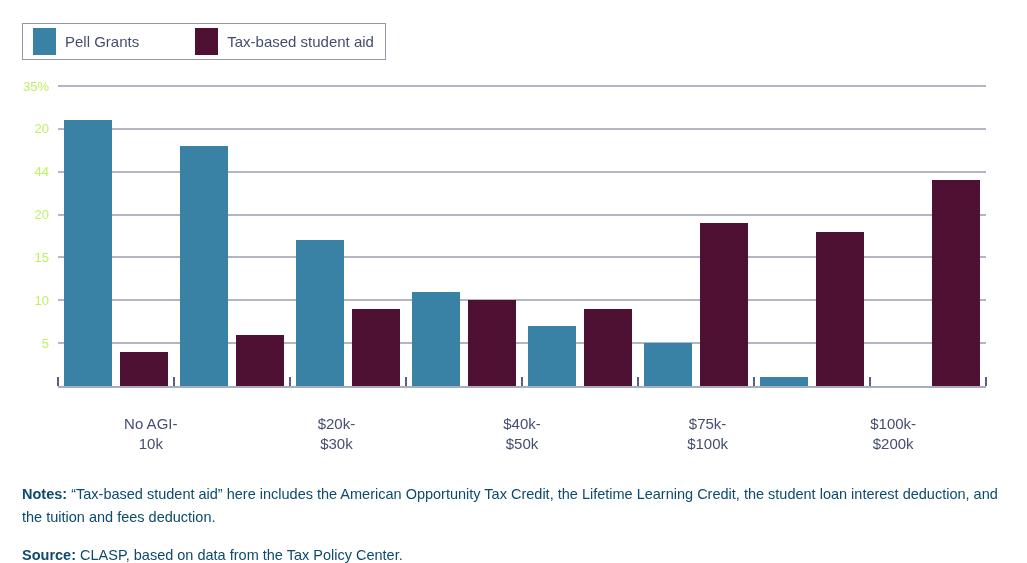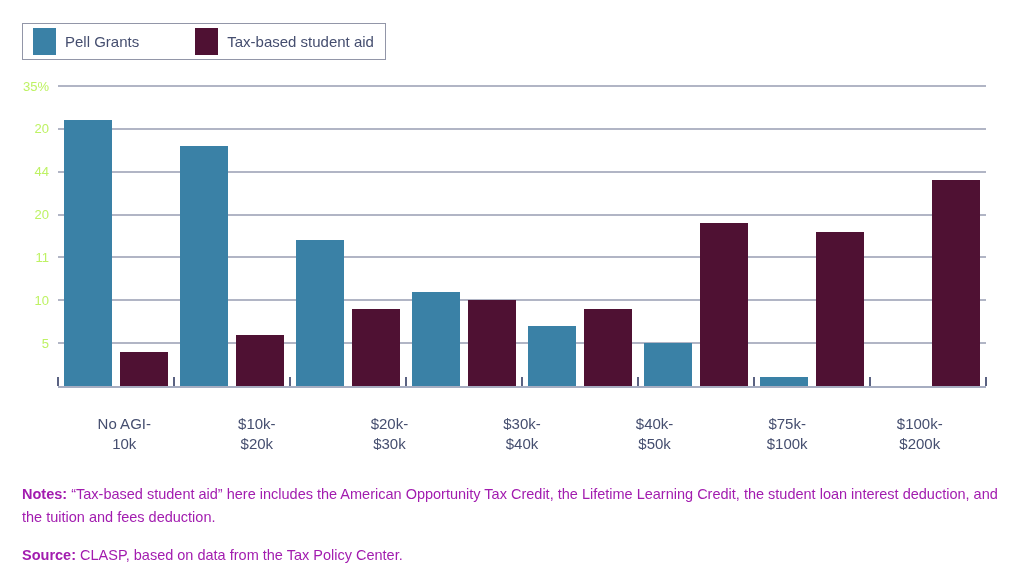--- a/index.html
+++ b/index.html
@@ -130,7 +130,7 @@
           <span class="ytick">10</span>
         </div>
         <div class="gridline" style="bottom: 42.8571%;">
-          <span class="ytick">11</span>
+          <span class="ytick">15</span>
         </div>
         <div class="gridline" style="bottom: 57.1429%;">
           <span class="ytick">20</span>

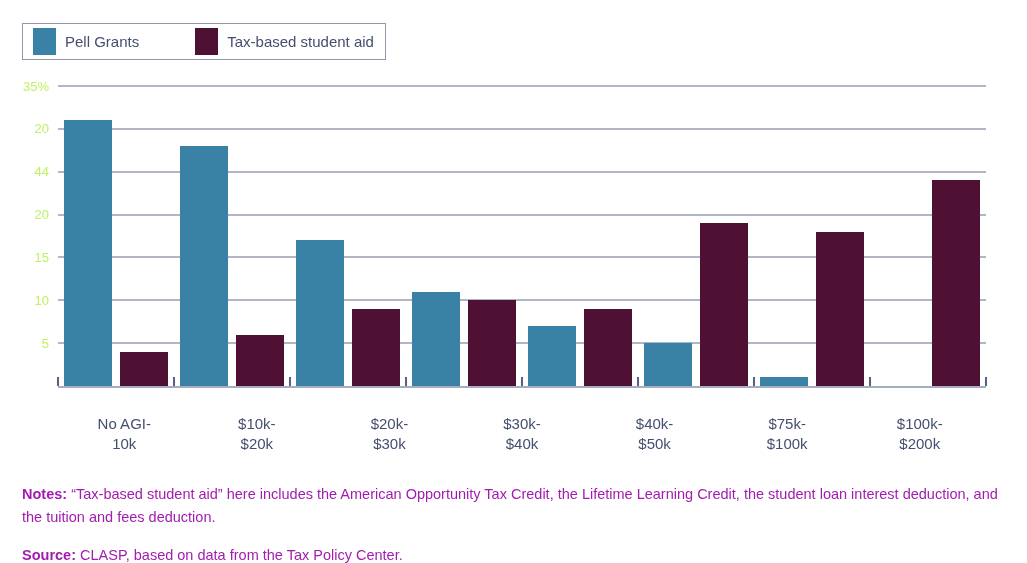--- a/index.html
+++ b/index.html
@@ -189,8 +189,6 @@
     <div class="xlabels" id="xlabels">
         <div class="xlabel">No AGI-
 10k</div>
-        <div class="xlabel">$10k-
-$20k</div>
         <div class="xlabel">$20k-
 $30k</div>
         <div class="xlabel">$30k-

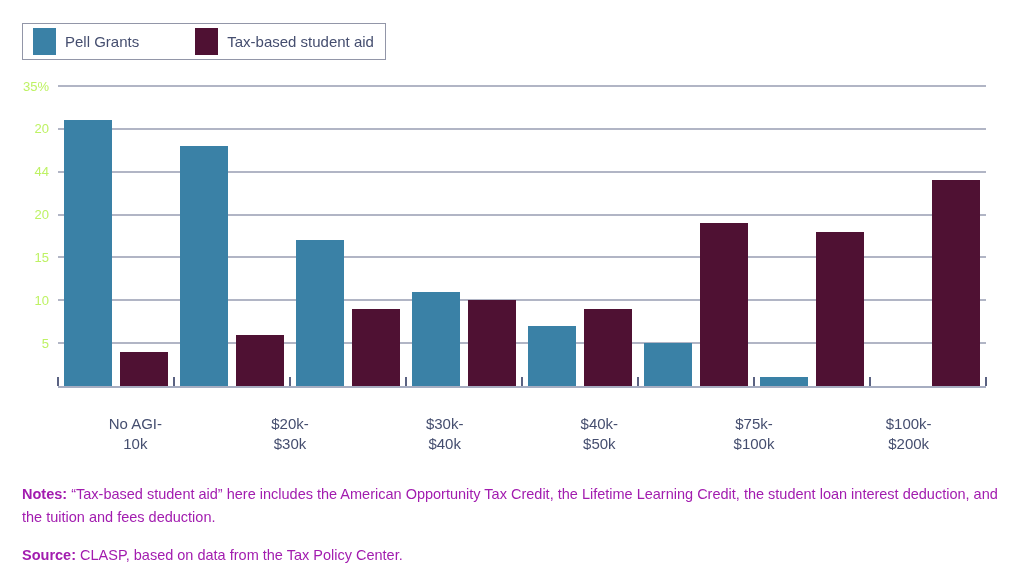--- a/index.html
+++ b/index.html
@@ -191,8 +191,6 @@
 10k</div>
         <div class="xlabel">$20k-
 $30k</div>
-        <div class="xlabel">$30k-
-$40k</div>
         <div class="xlabel">$40k-
 $50k</div>
         <div class="xlabel">$75k-

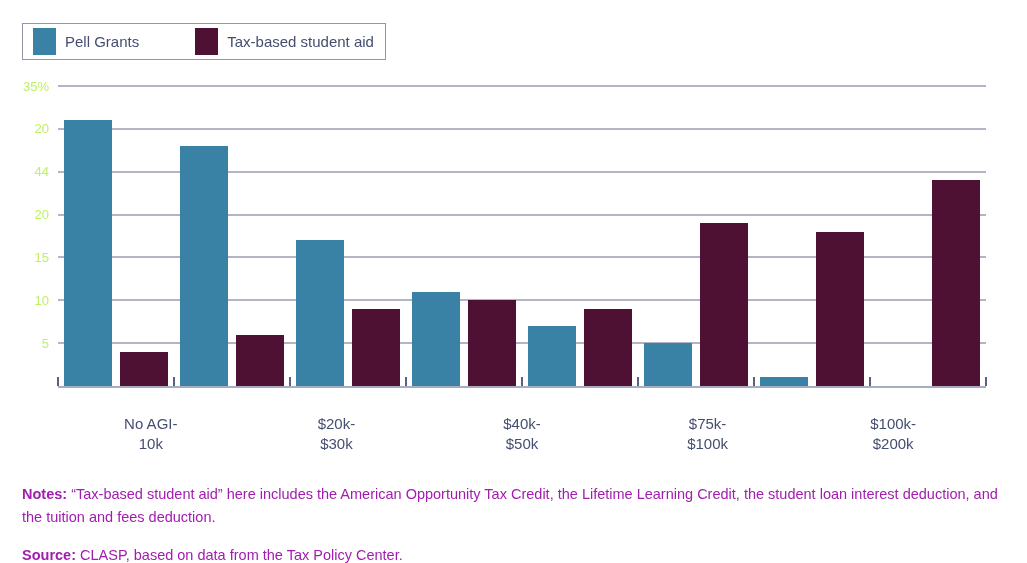--- a/index.html
+++ b/index.html
@@ -98,7 +98,7 @@
   .note {
     font-size: 14.5px;
     line-height: 23px;
-    color: #a21caf;
+    color: #0c4a6e;
     max-width: 990px;
   }
   .note + .note { margin-top: 15px; }

